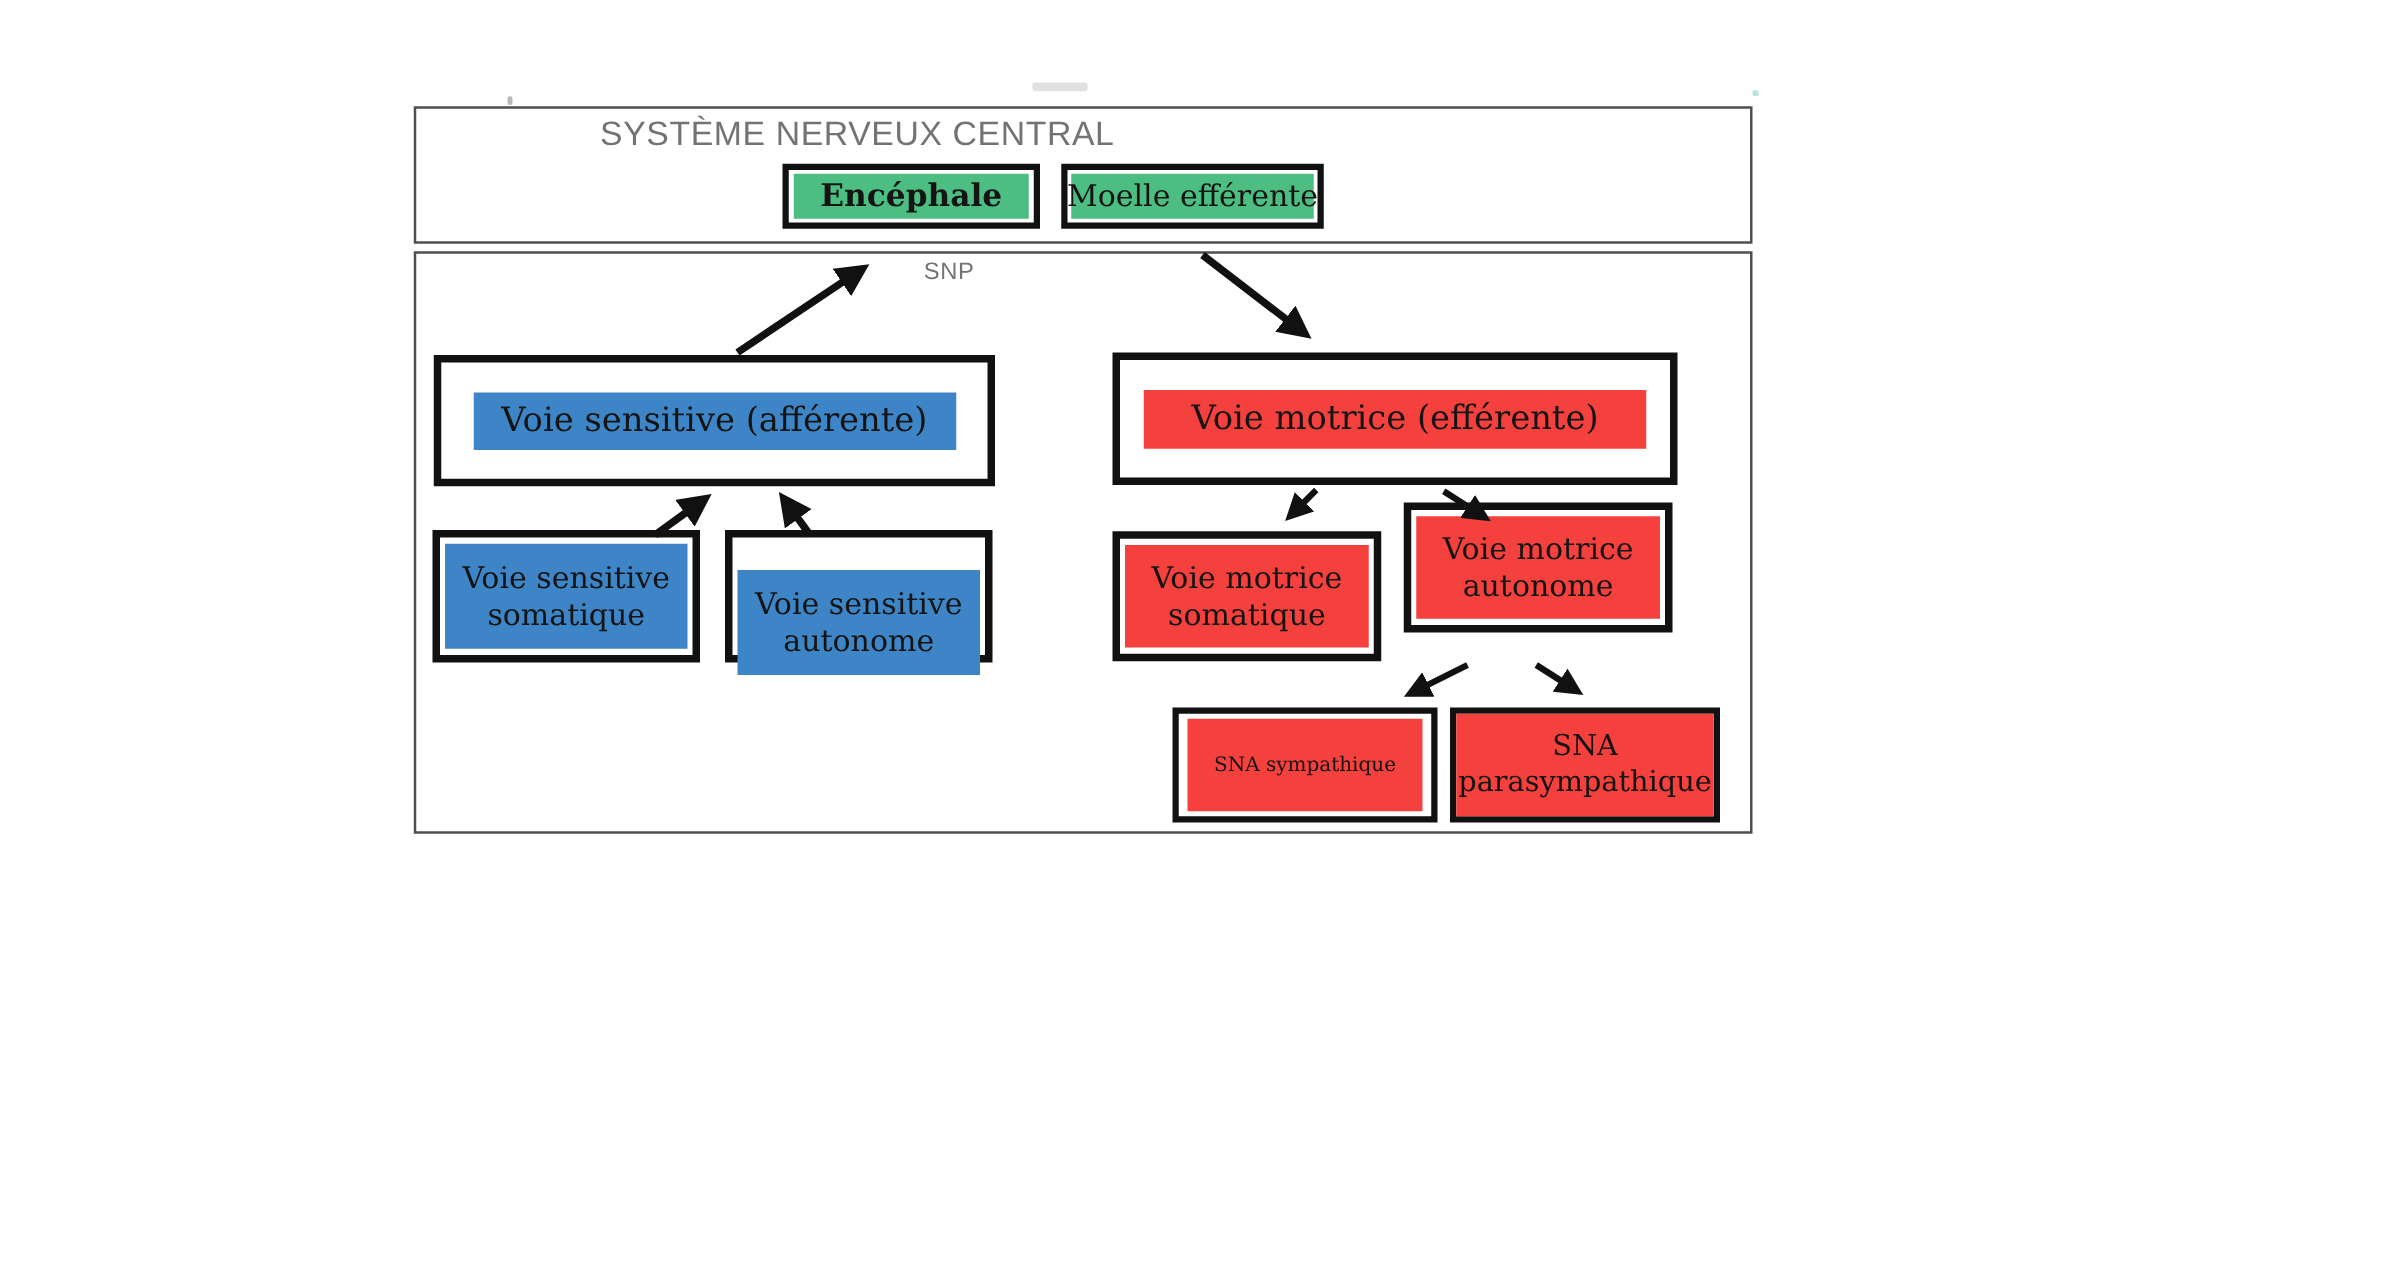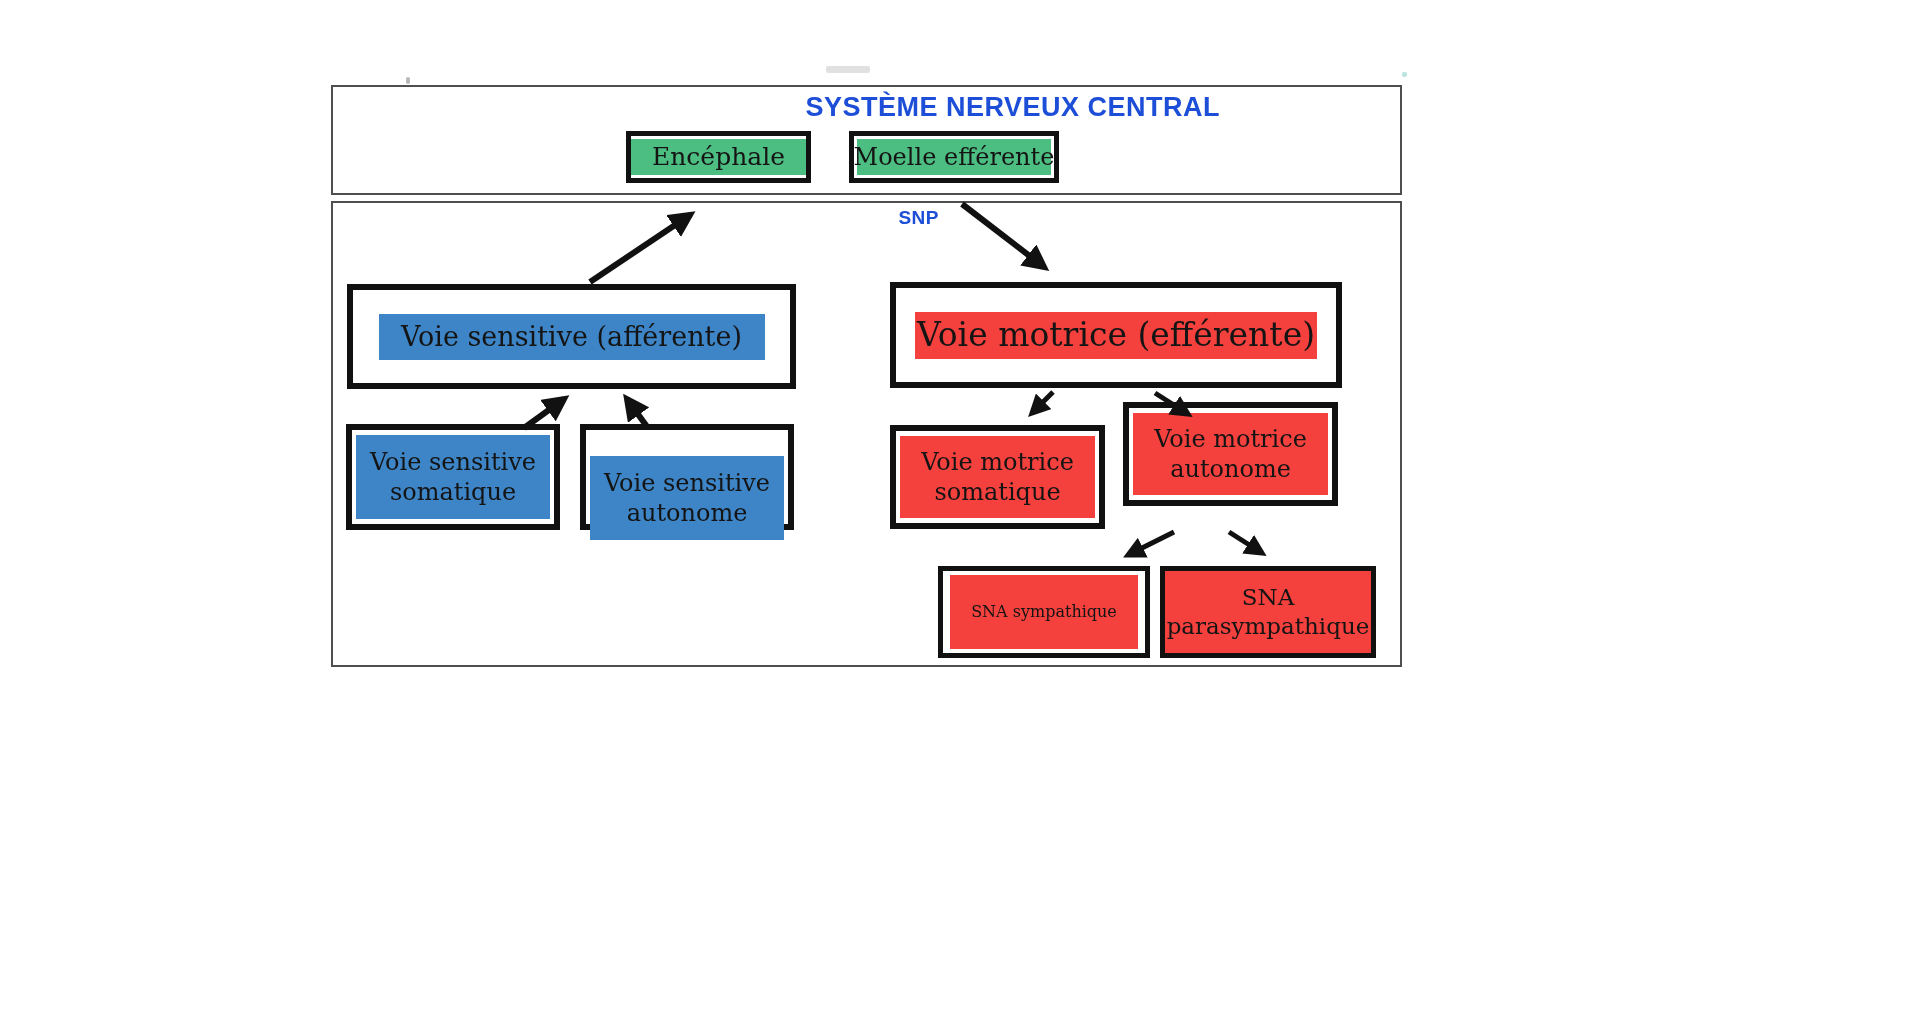--- a/index.html
+++ b/index.html
@@ -12,8 +12,8 @@
     background:#ffffff;box-sizing:border-box;
   }
   .sans-label{
-    position:absolute;font-family:"Liberation Sans", sans-serif;font-weight:bold;
-    color:#1d4ed8;text-align:right;letter-spacing:0.5px;
+    position:absolute;font-family:"Liberation Sans", sans-serif;font-weight:normal;
+    color:#737373;text-align:left;letter-spacing:0.5px;
   }
   .node{
     position:absolute;border:6px solid var(--box_border,#111);background:#ffffff;

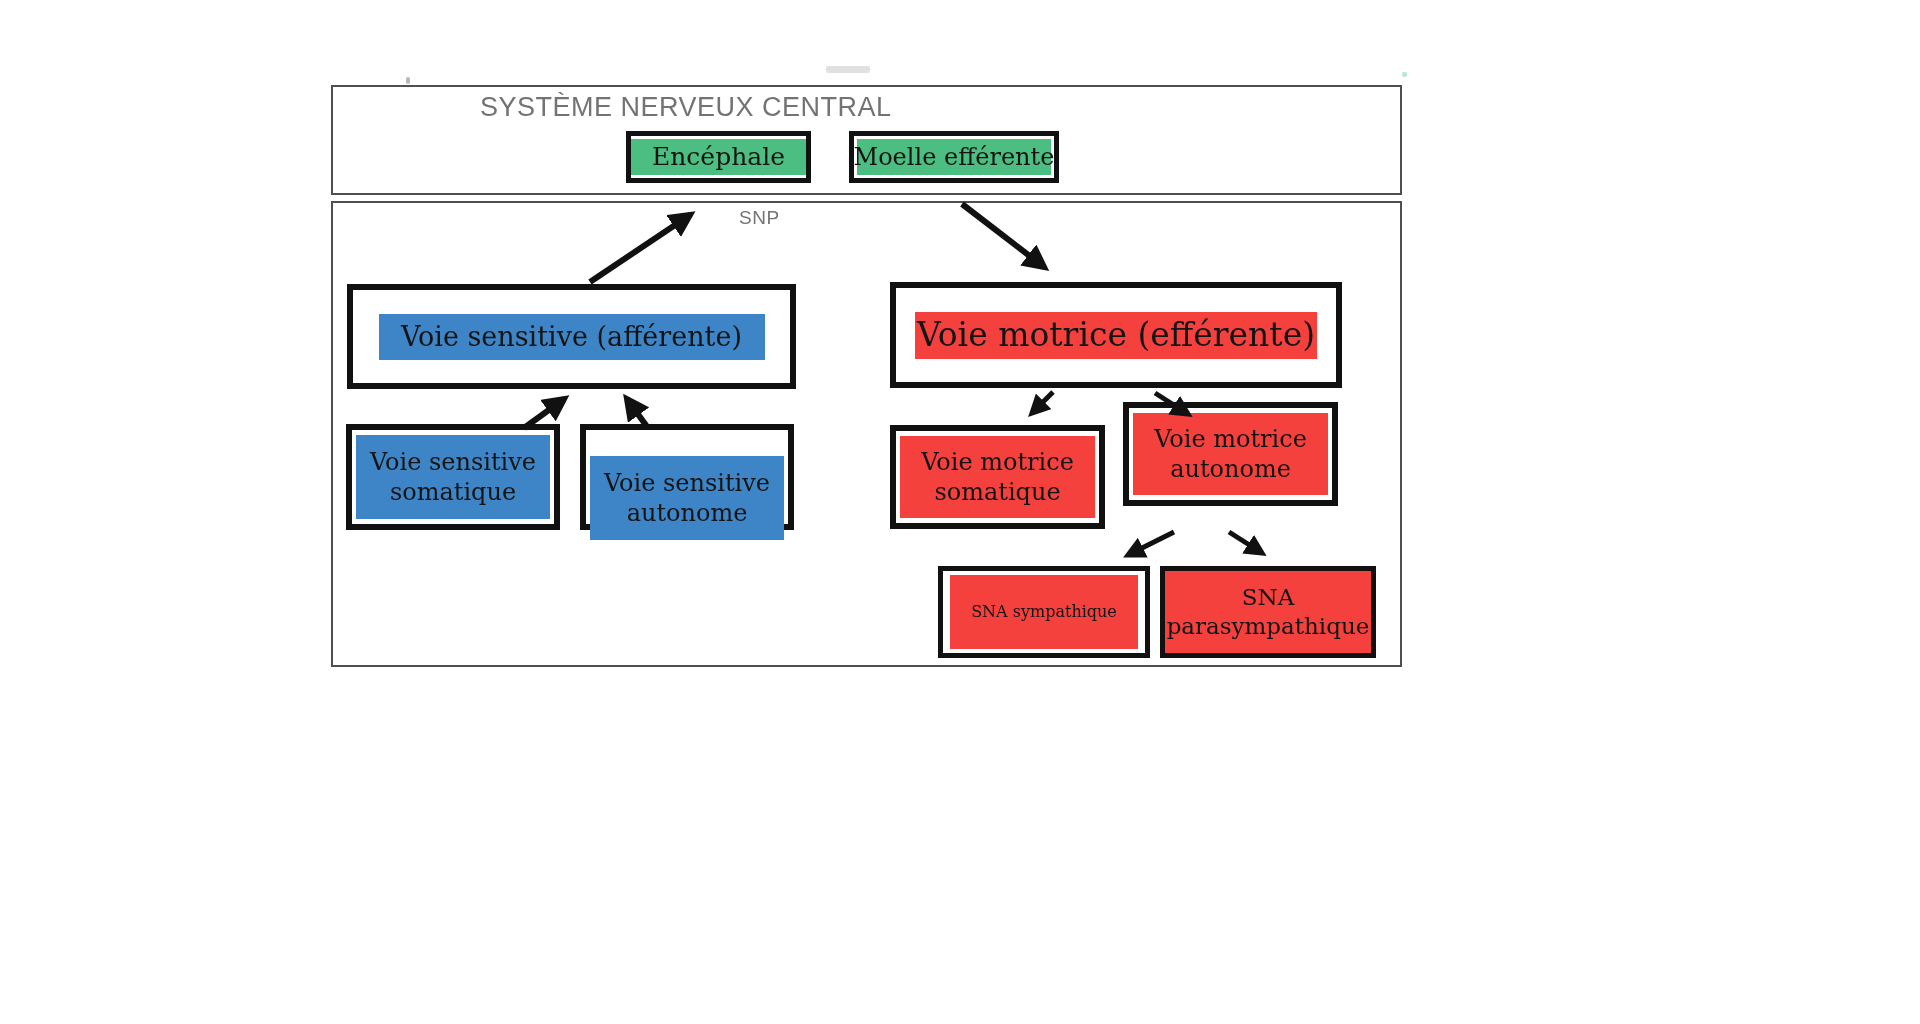--- a/index.html
+++ b/index.html
@@ -44,7 +44,7 @@
 
   <div class="sans-label" style="left:480px;top:92px;width:740px;font-size:27px;">SYSTÈME NERVEUX CENTRAL</div>
 
-  <div class="node thin" style="left:626px;top:131px;width:185px;height:52px;">
+  <div class="node thin" style="left:626px;top:131px;width:206px;height:52px;font-weight:bold;">
     <div class="fill green nowrap" style="width:188px;height:36px;font-size:25px;">Encéphale</div>
   </div>
 

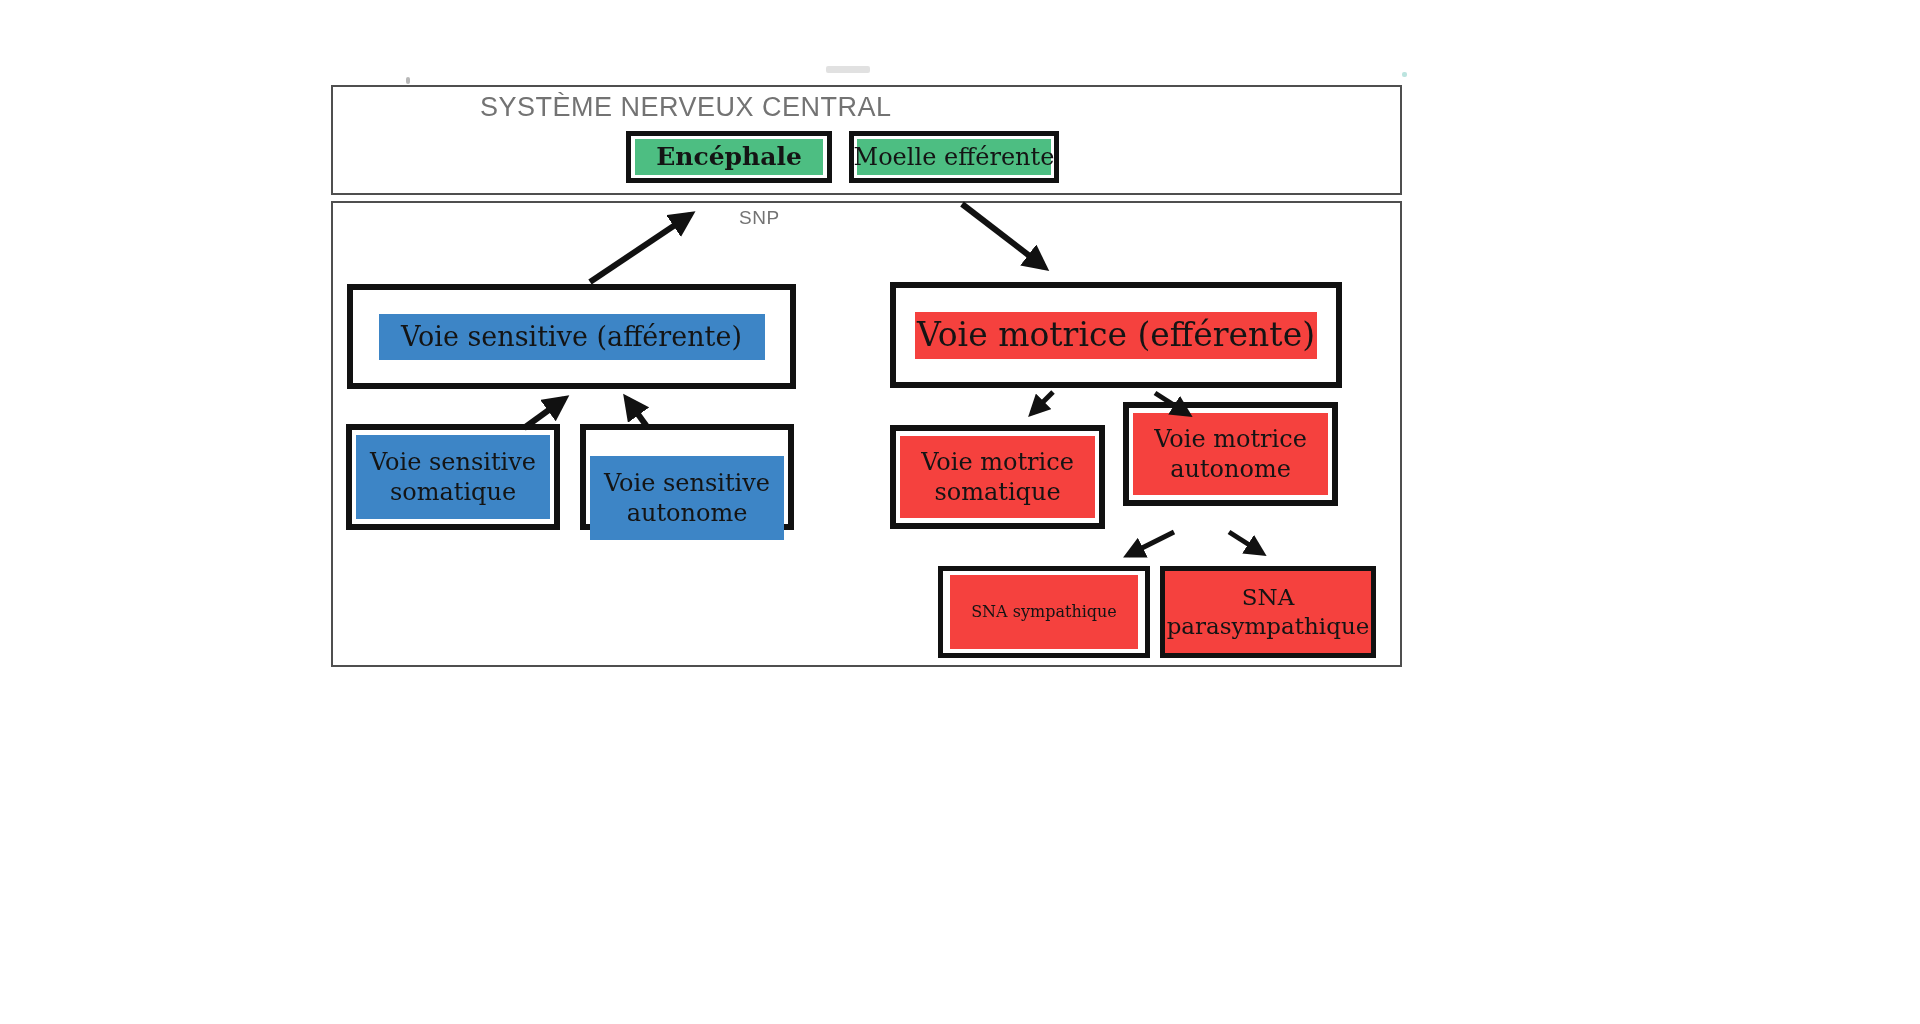--- a/index.html
+++ b/index.html
@@ -61,7 +61,7 @@
   </div>
 
   <div class="node" style="left:890px;top:282px;width:452px;height:106px;">
-    <div class="fill red nowrap" style="width:402px;height:47px;font-size:33px;">Voie motrice (efférente)</div>
+    <div class="fill red nowrap" style="width:402px;height:47px;font-size:27px;">Voie motrice (efférente)</div>
   </div>
 
   <div class="node" style="left:346px;top:424px;width:214px;height:106px;">

